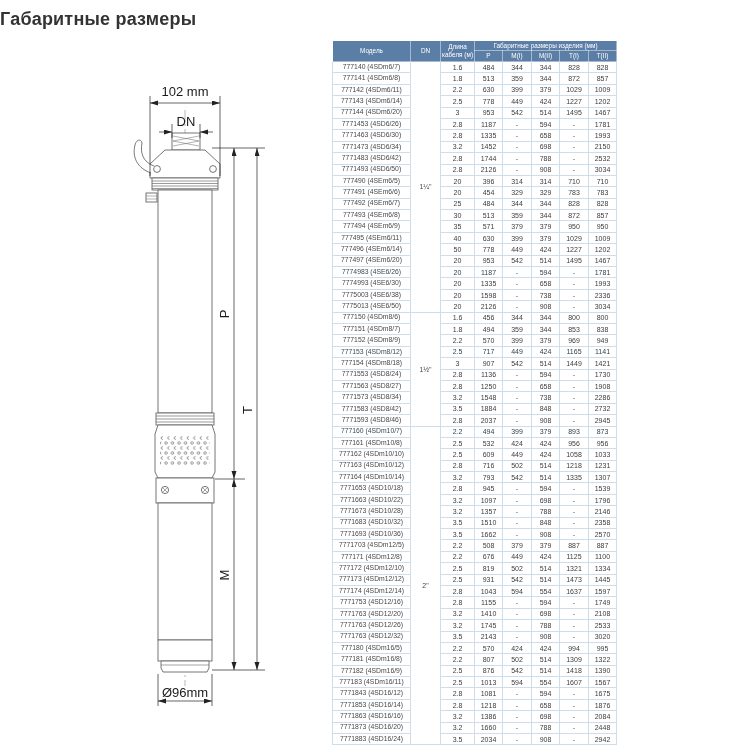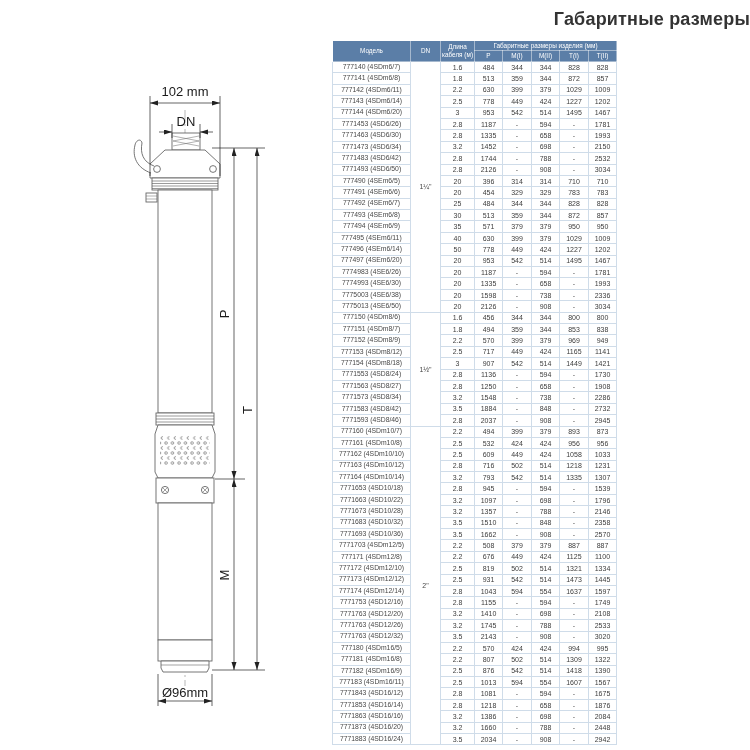--- a/index.html
+++ b/index.html
@@ -8,7 +8,7 @@
     font-family:"Liberation Sans",sans-serif;overflow:hidden;
   }
   .title{
-    position:absolute;top:9px;left:0;width:100%;text-align:right;
+    position:absolute;top:9px;left:0;width:100%;text-align:left;
     font-size:18px;font-weight:600;color:#333;letter-spacing:.2px;
   }
   .diagram{position:absolute;left:85px;top:80px;}

